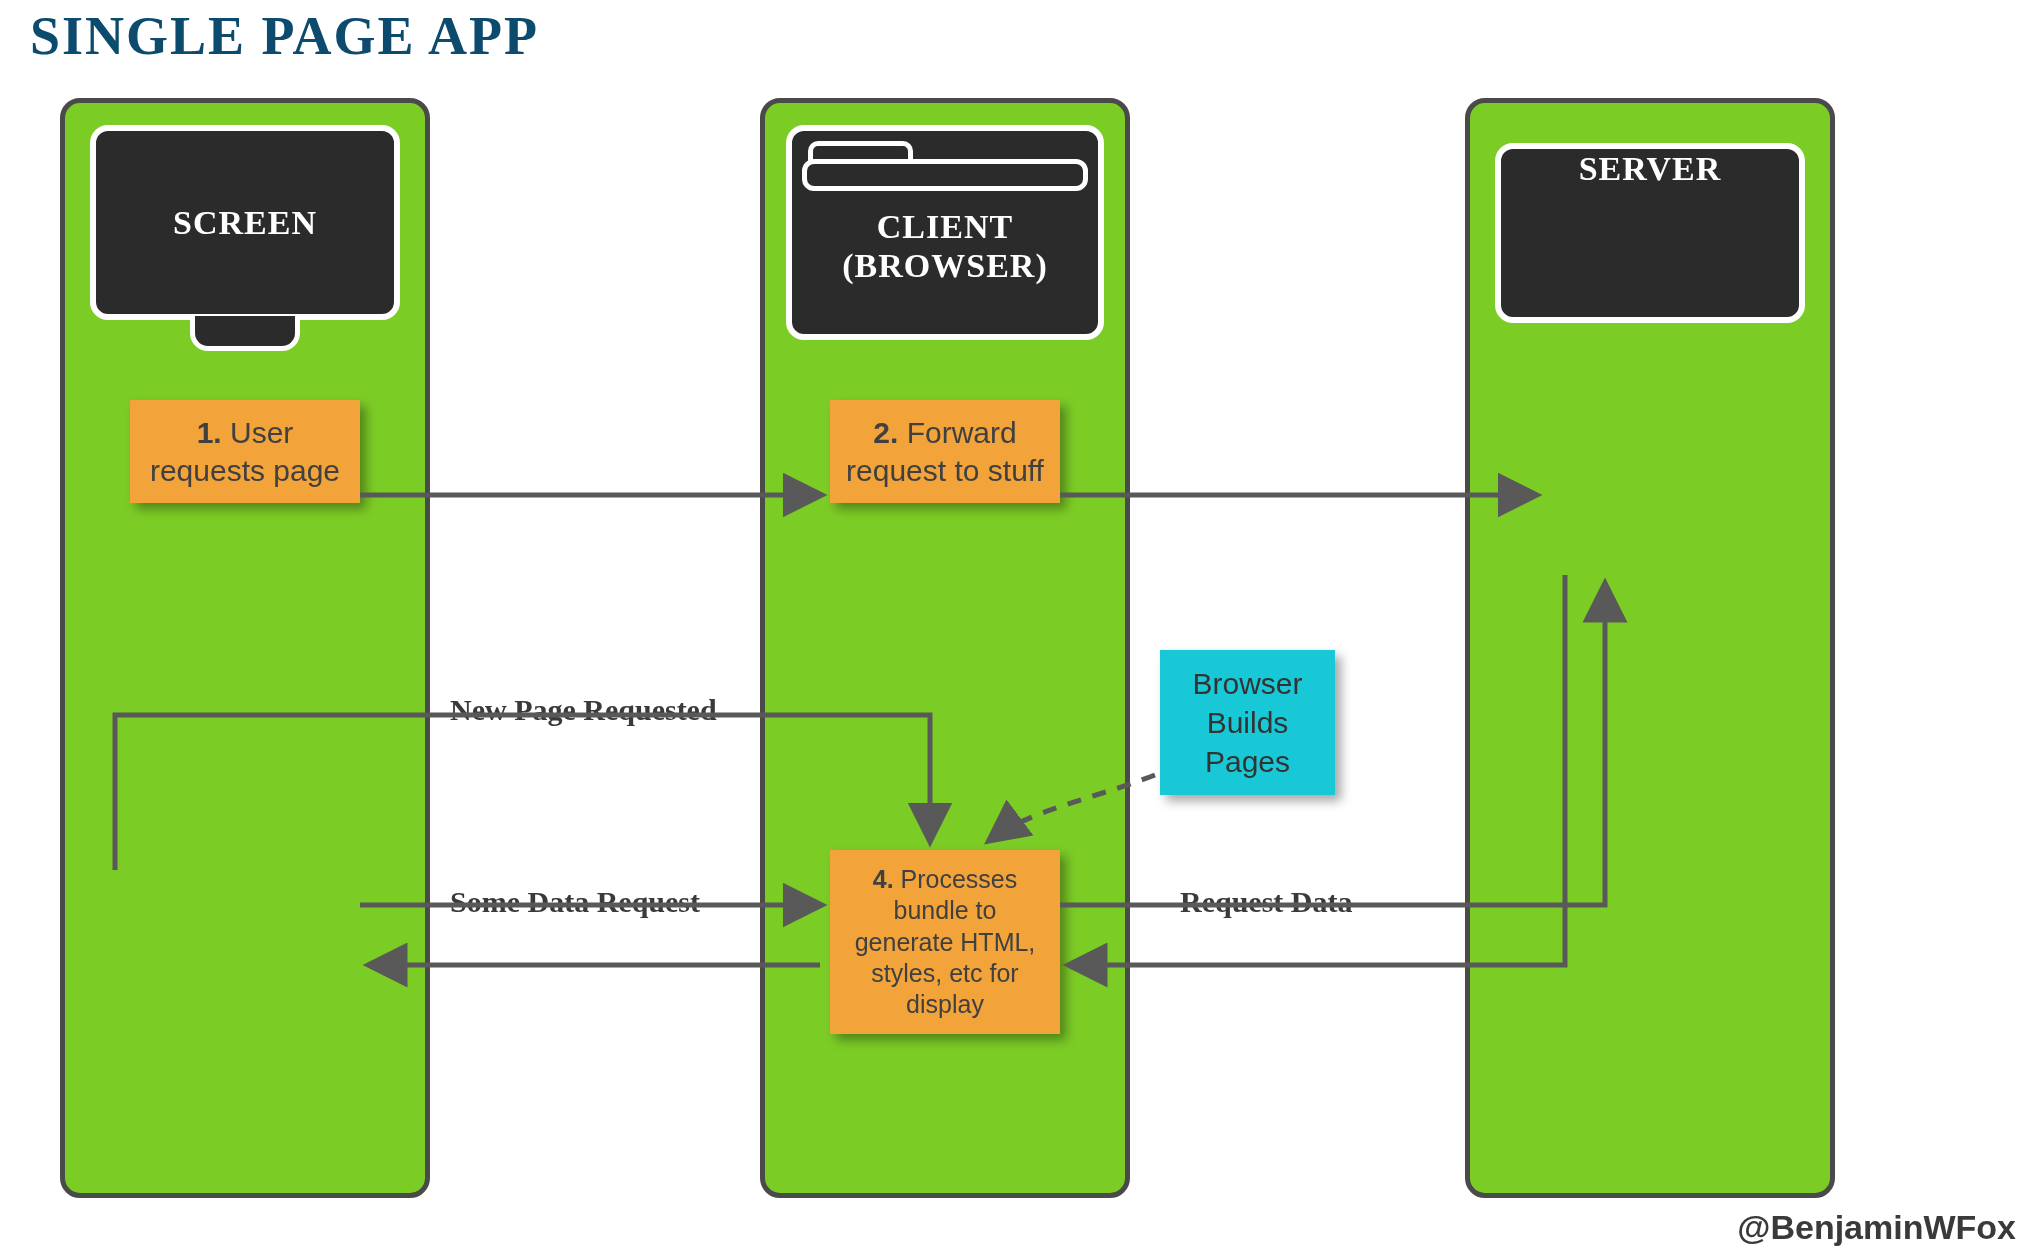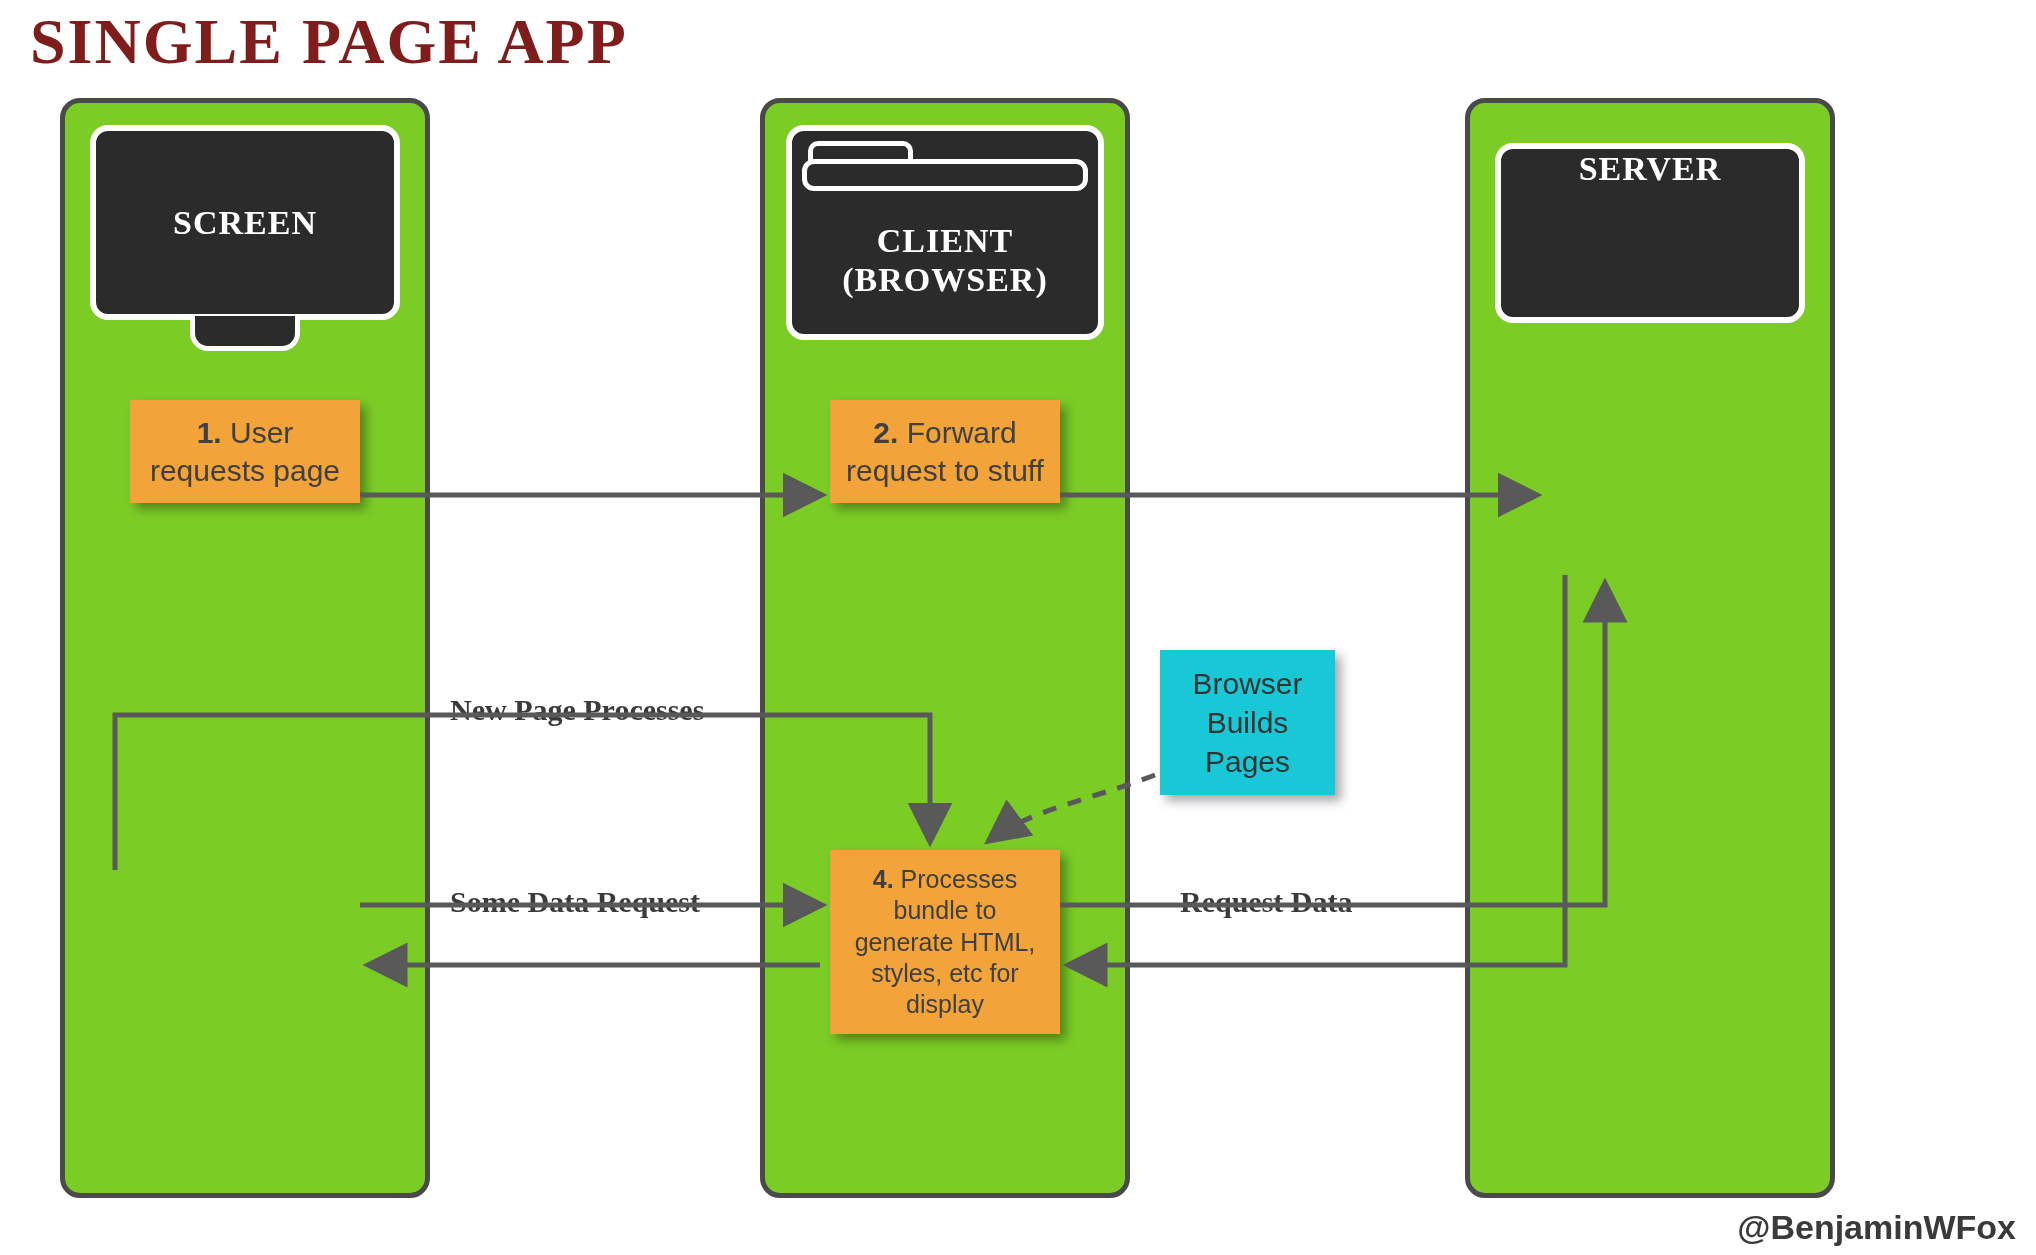--- a/index.html
+++ b/index.html
@@ -20,9 +20,9 @@
     top: 5px;
     font-family: "Comic Sans MS", "Chalkduster", "Segoe Script", cursive;
     font-weight: 700;
-    font-size: 64px;
+    font-size: 54px;
     letter-spacing: 2px;
-    color: #7f1d1d;
+    color: #0c4a6e;
   }
   .credit {
     position: absolute;

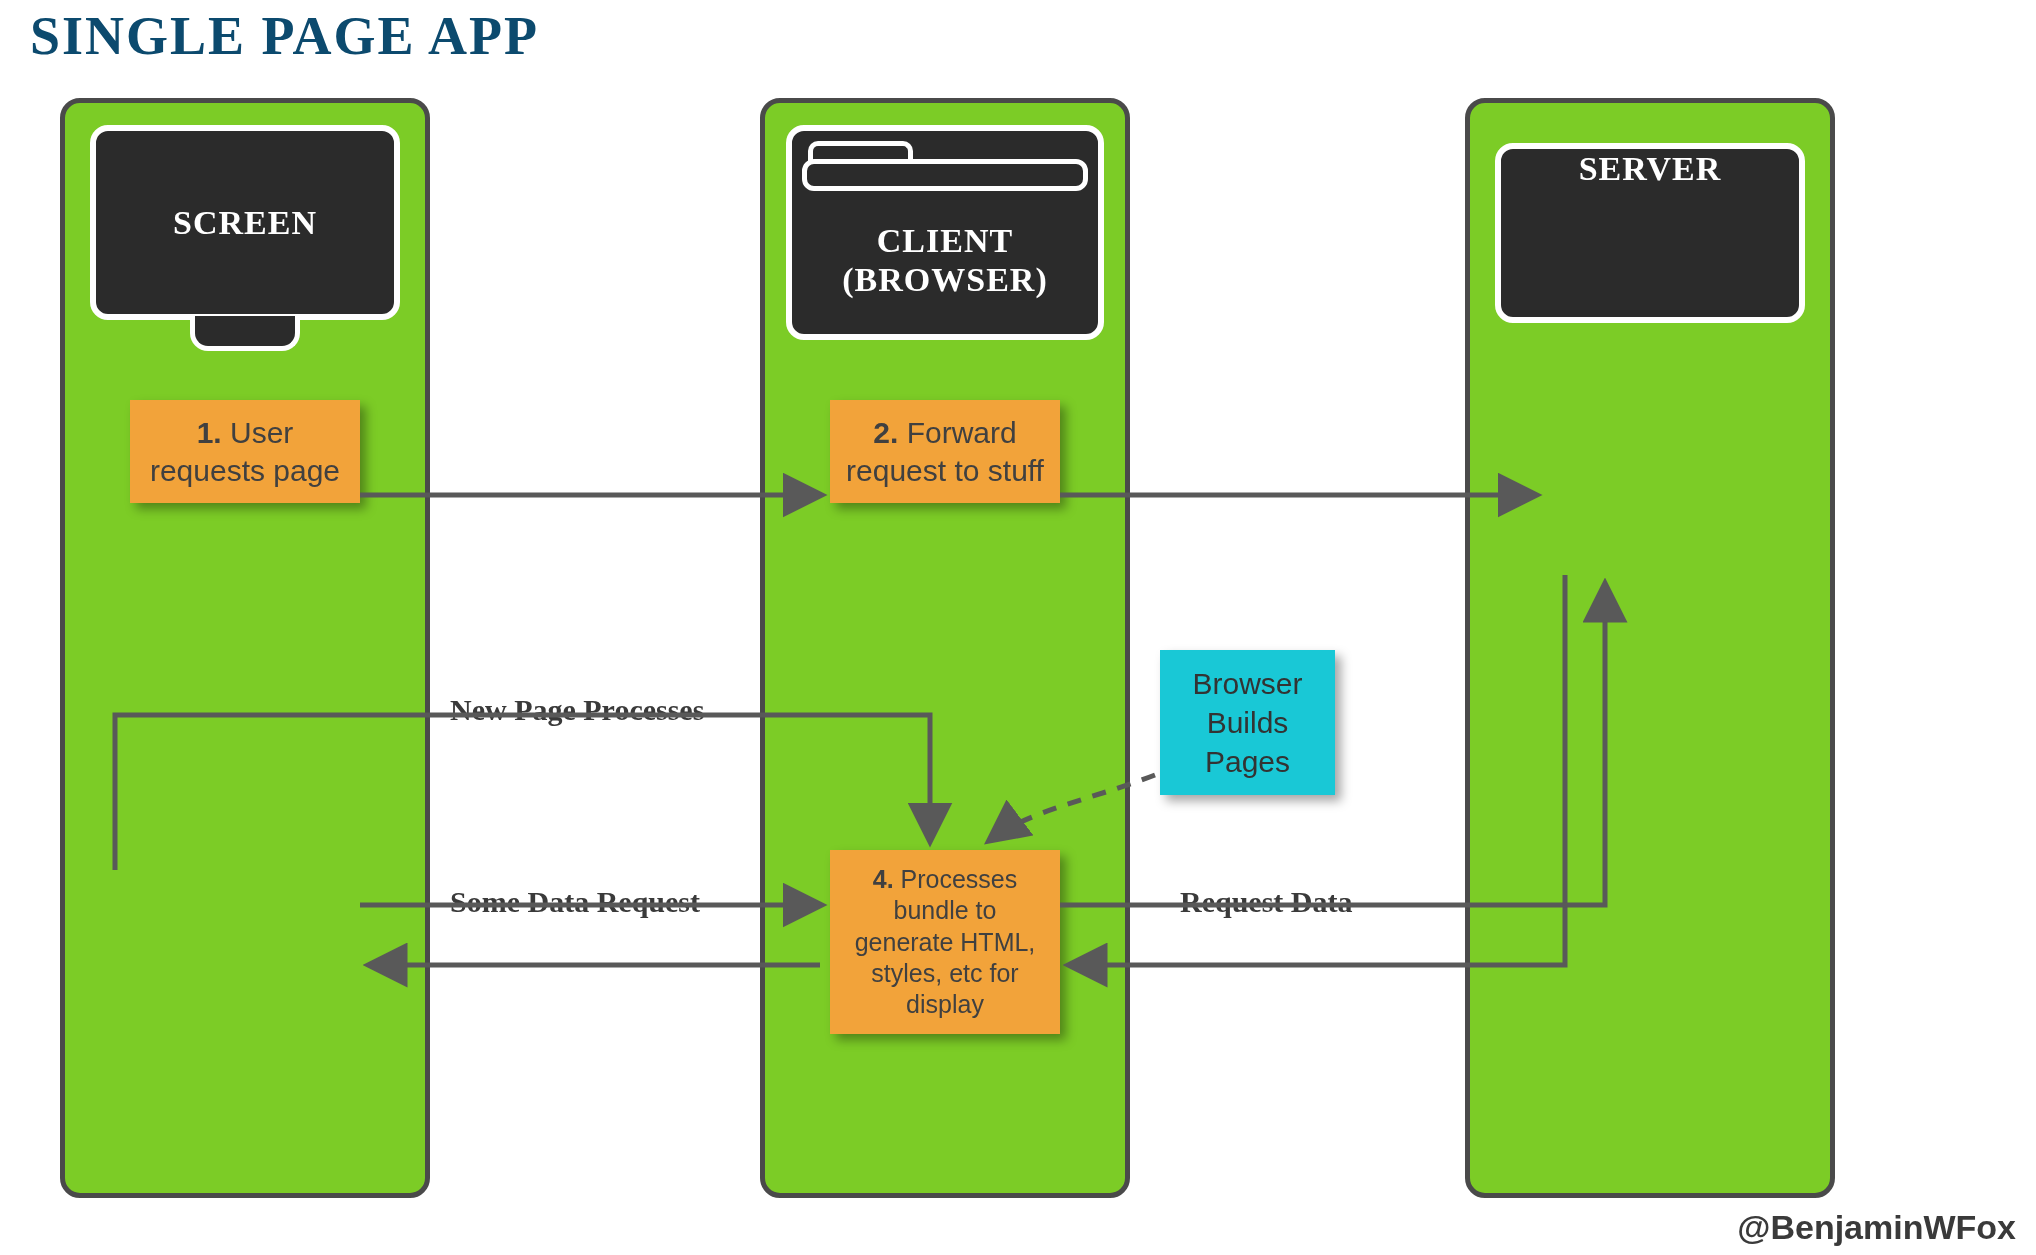--- a/index.html
+++ b/index.html
@@ -120,7 +120,7 @@
     display: flex;
     align-items: center;
     justify-content: center;
-    padding-top: 14px;
+    padding-top: 0;
   }
 
   

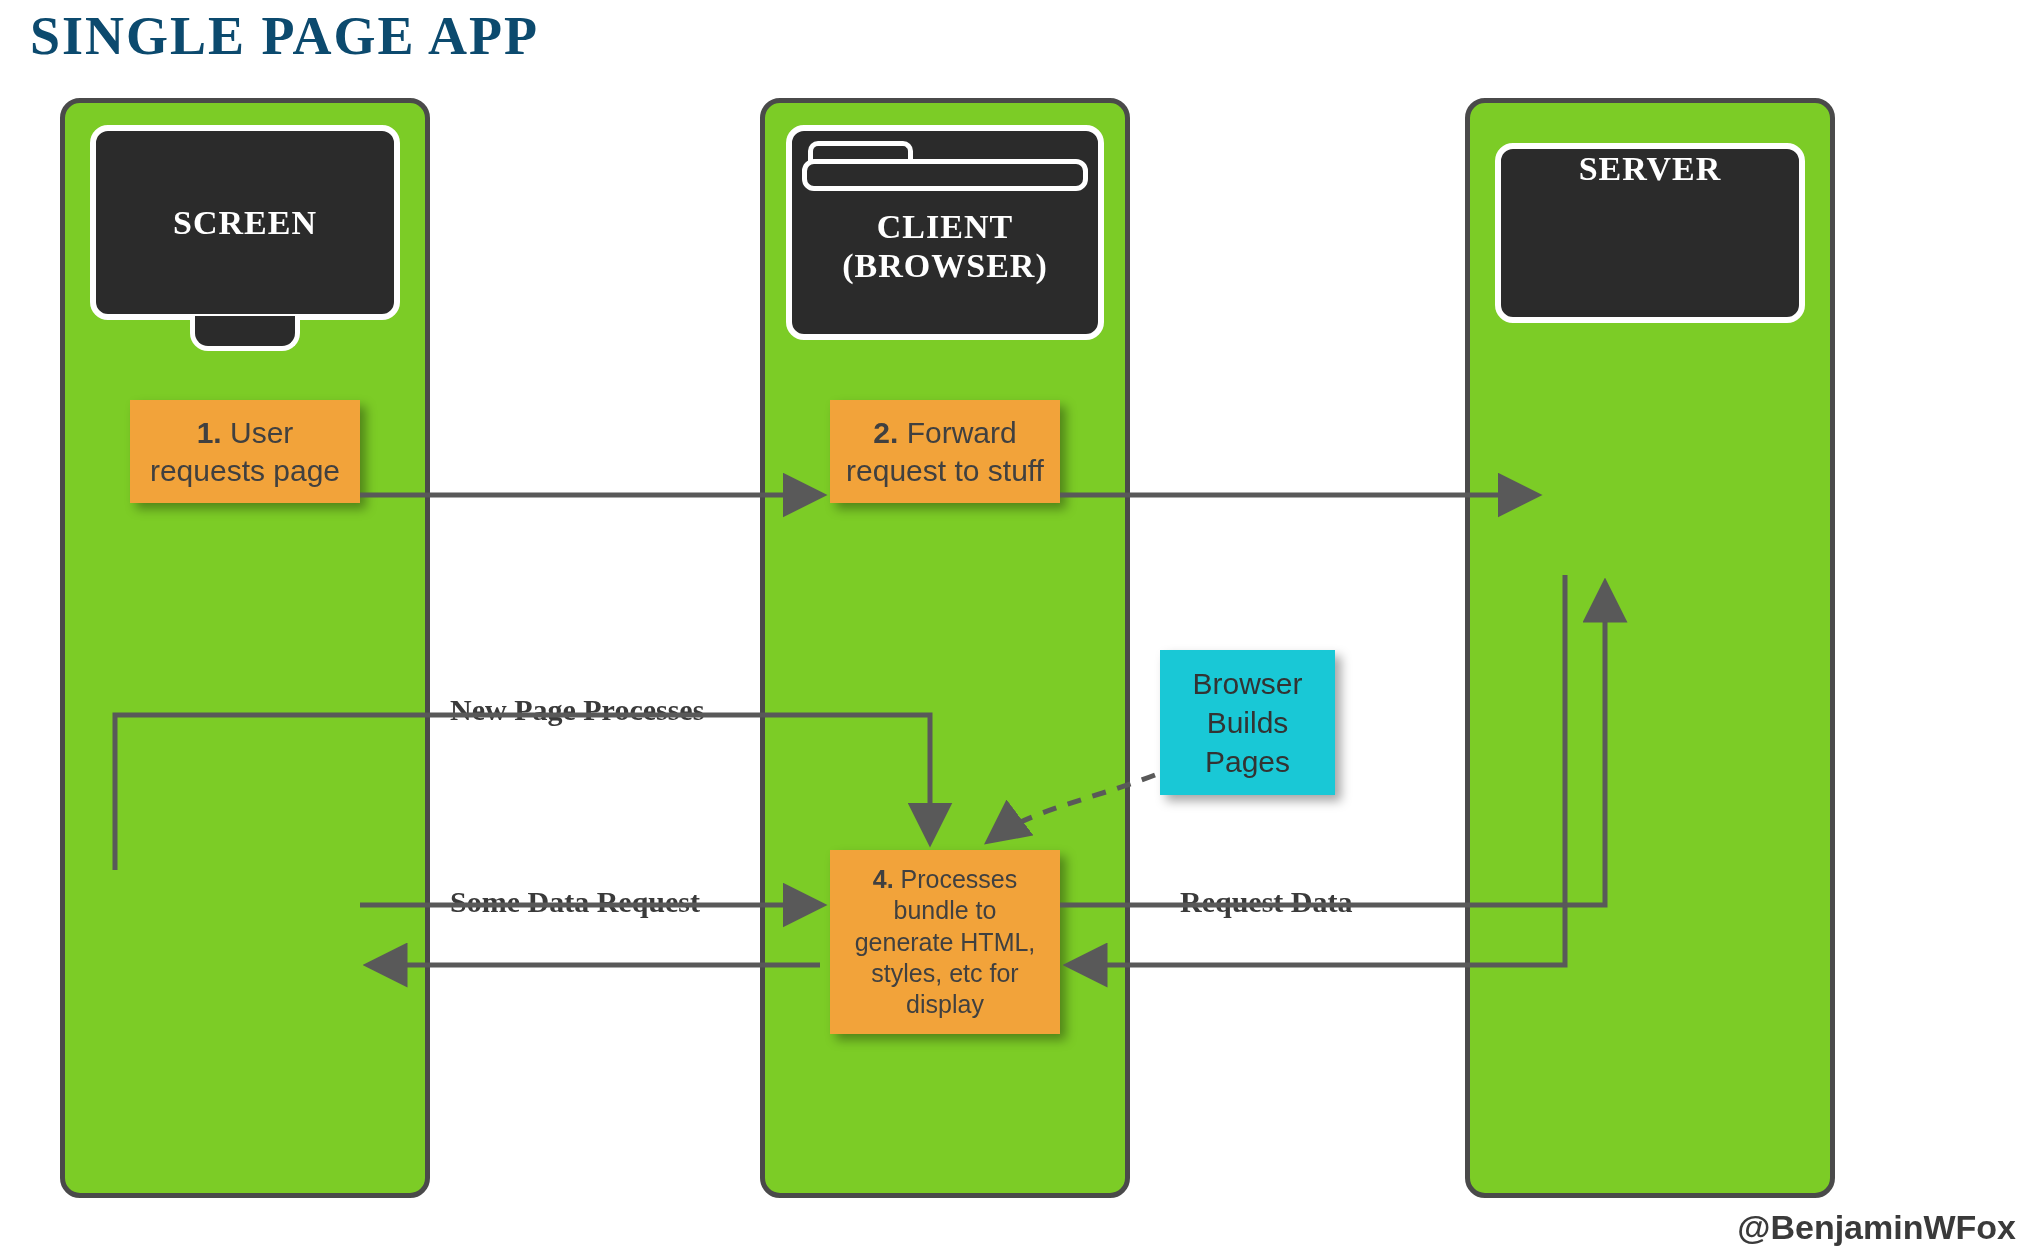--- a/index.html
+++ b/index.html
@@ -241,7 +241,7 @@
 
   <div class="cyan">Browser Builds Pages</div>
 
-  <div class="edge-label" style="left:450px; top:693px;">New Page Processes</div>
+  <div class="edge-label" style="left:450px; top:693px;">New Page Requested</div>
   <div class="edge-label" style="left:450px; top:885px;">Some Data Request</div>
   <div class="edge-label" style="left:1180px; top:885px;">Request Data</div>
 

